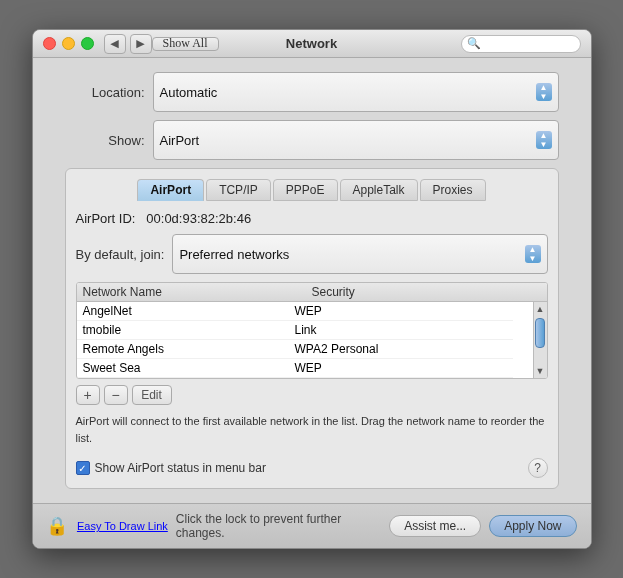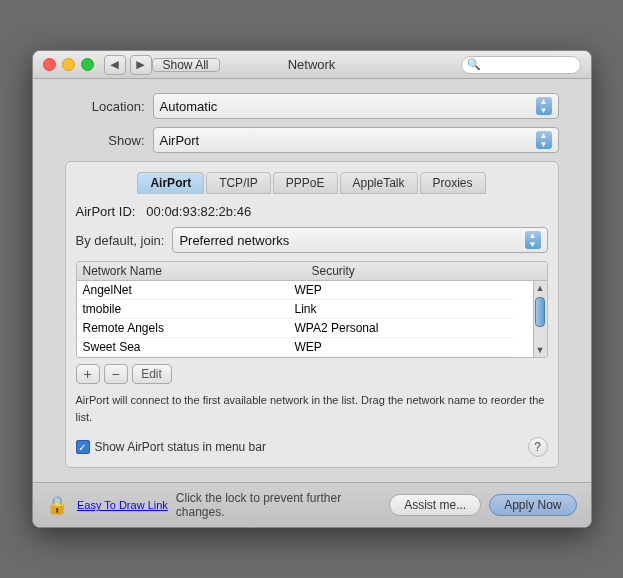--- a/index.html
+++ b/index.html
@@ -77,6 +77,7 @@
       height: 14px;
       display: flex;
       align-items: center;
+      font-family: Liberation Serif, serif;
     }
     .search-box {
       margin-left: auto;

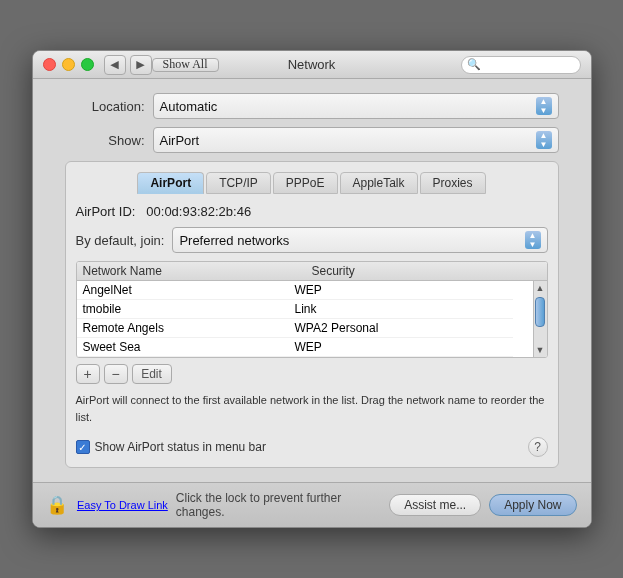--- a/index.html
+++ b/index.html
@@ -44,7 +44,7 @@
       left: 50%;
       transform: translateX(-50%);
       font-size: 13px;
-      font-weight: normal;
+      font-weight: bold;
       color: #333;
     }
     .titlebar-nav {

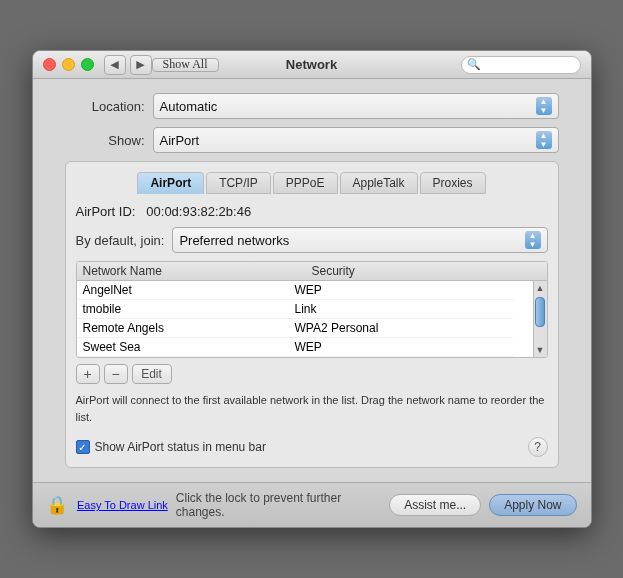--- a/index.html
+++ b/index.html
@@ -112,7 +112,7 @@
       background: linear-gradient(to bottom, #f6f6f6, #e8e8e8);
       border: 1px solid #aaa;
       border-radius: 4px;
-      height: 26px;
+      height: 40px;
       display: flex;
       align-items: center;
       padding: 0 6px;

